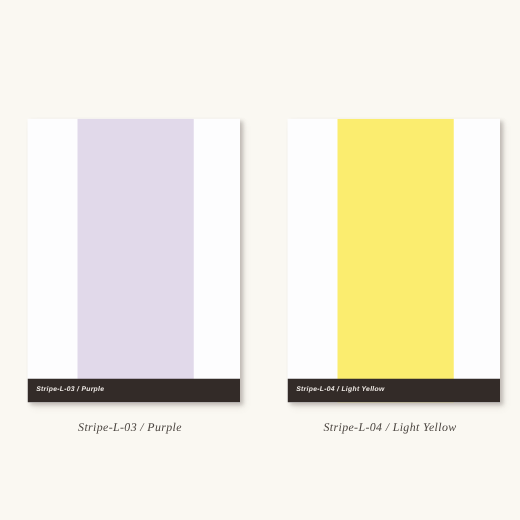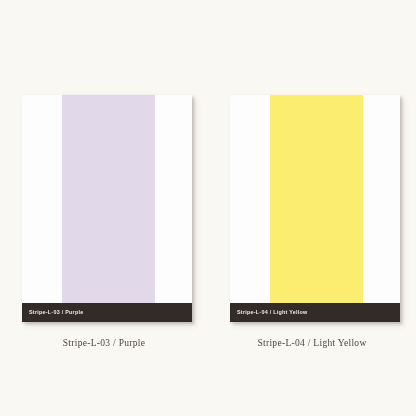--- a/index.html
+++ b/index.html
@@ -25,6 +25,7 @@
     flex-direction: row;
     align-items: flex-start;
     justify-content: center;
+    font-style: italic;
   }
 
   .swatch-cell {

